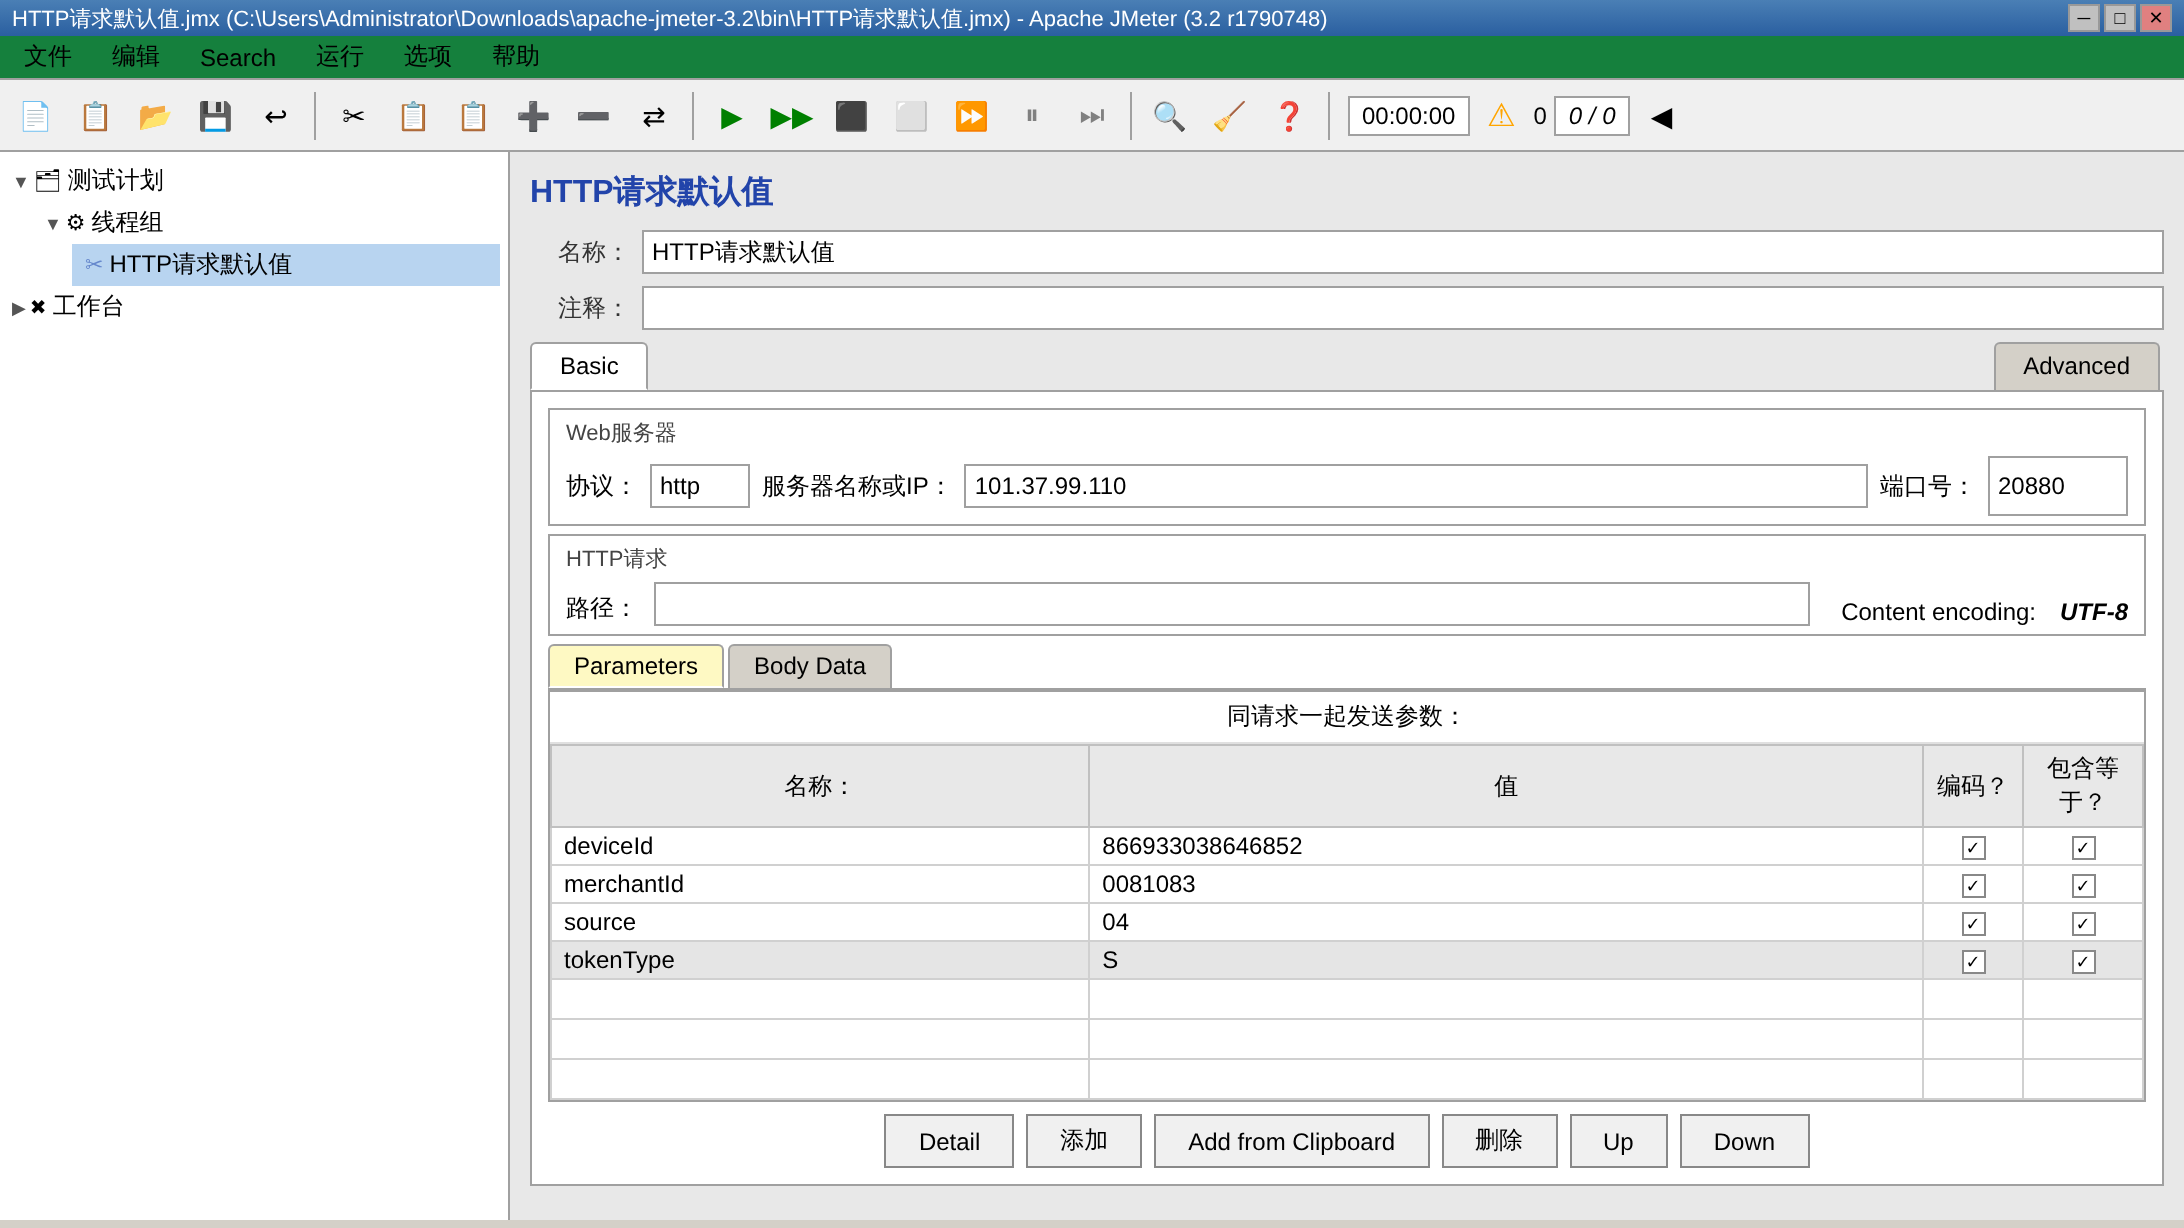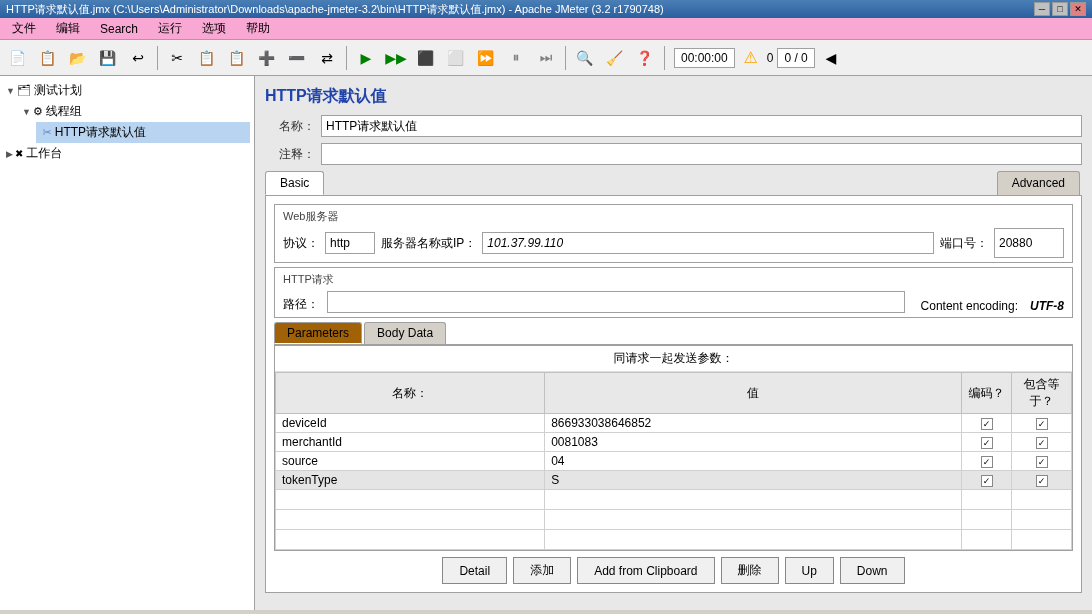--- a/index.html
+++ b/index.html
@@ -37,7 +37,7 @@
 
     
     .menu-bar {
-      background: #f9a8d4;
+      background: #15803d;
       height: 22px;
       display: flex;
       align-items: center;

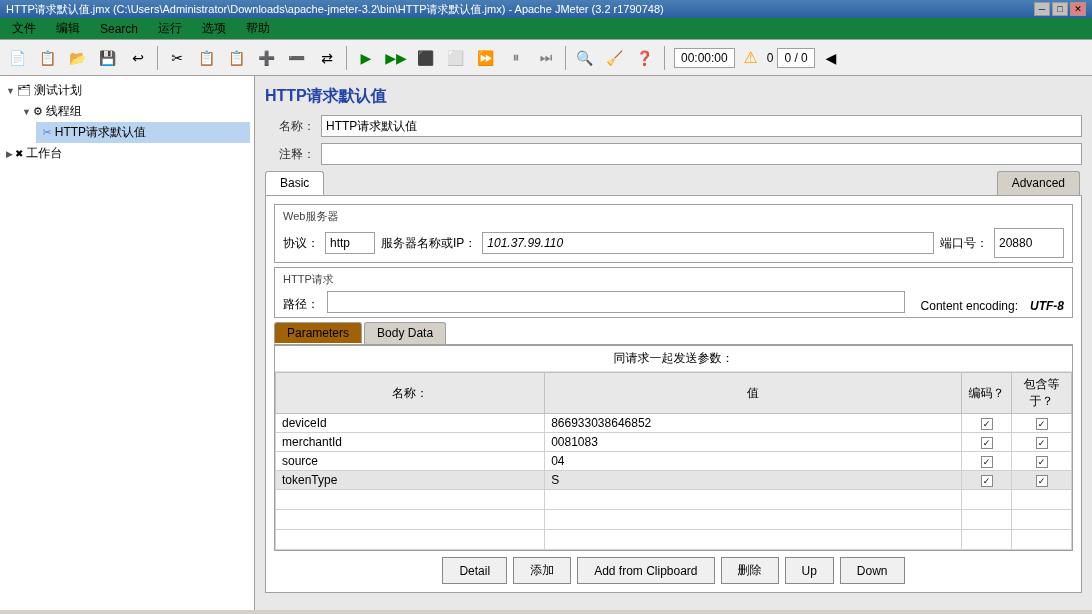--- a/index.html
+++ b/index.html
@@ -87,6 +87,7 @@
       padding: 2px 6px;
       font-size: 12px;
       margin-left: 2px;
+      font-style: italic;
     }
 
     

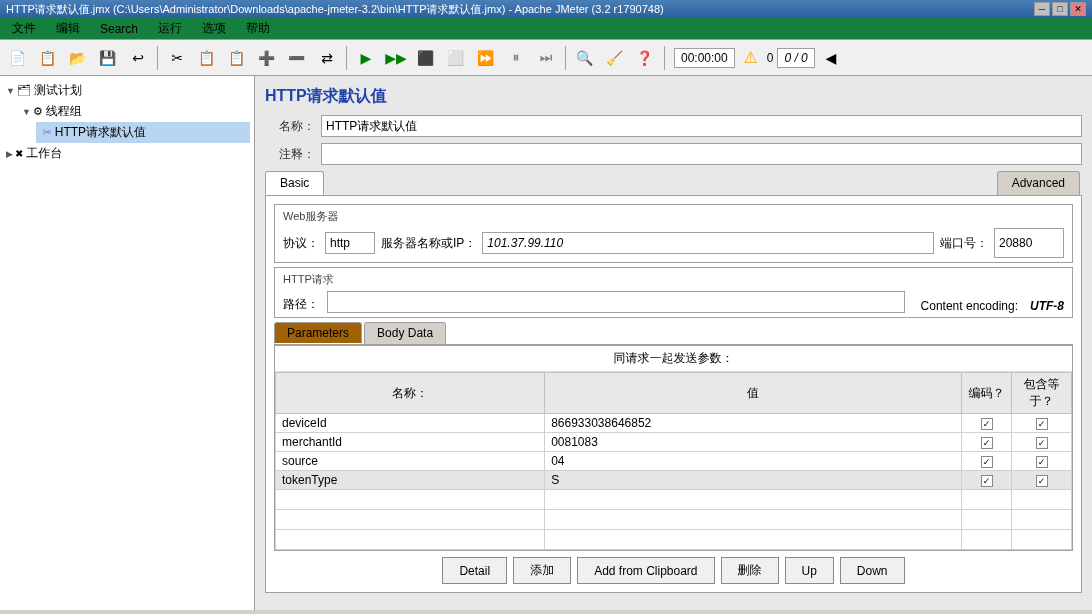--- a/index.html
+++ b/index.html
@@ -298,7 +298,6 @@
       border: 1px solid #a0a0a0;
       padding: 2px 4px;
       font-size: 12px;
-      font-style: italic;
     }
     .server-port-input {
       width: 70px;

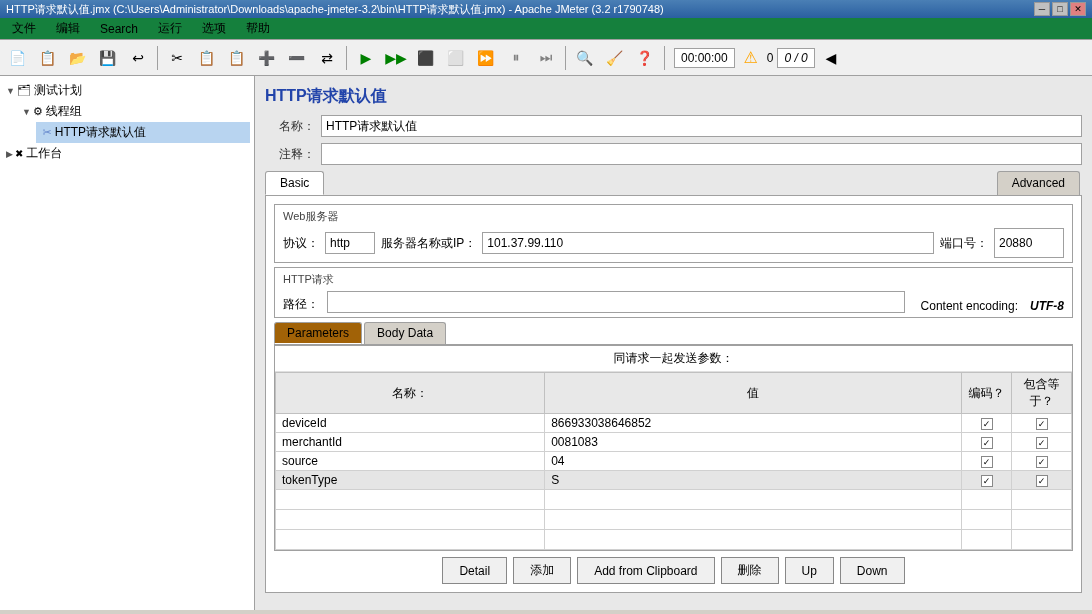--- a/index.html
+++ b/index.html
@@ -207,7 +207,7 @@
       border-radius: 3px 3px 0 0;
     }
     .inner-tab.active {
-      background: #a16207;
+      background: #fef9c3;
       position: relative;
       border-bottom: 1px solid white;
       z-index: 1;

